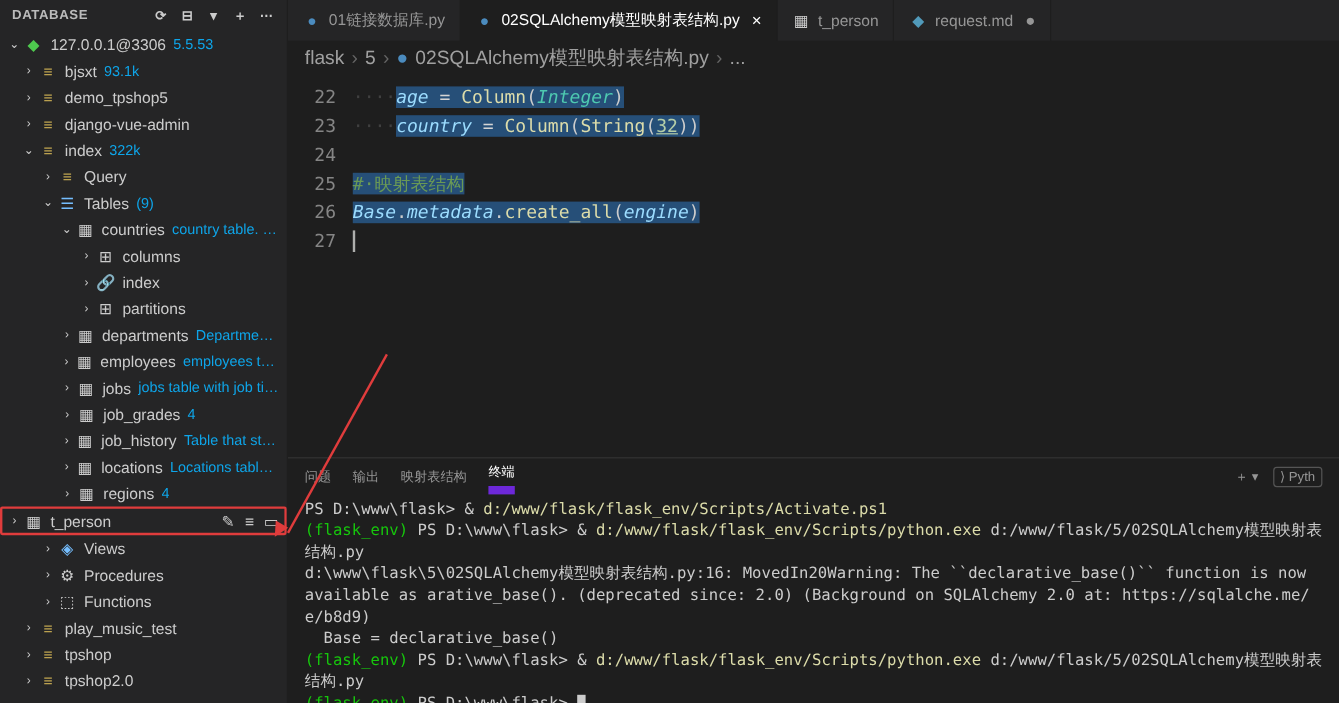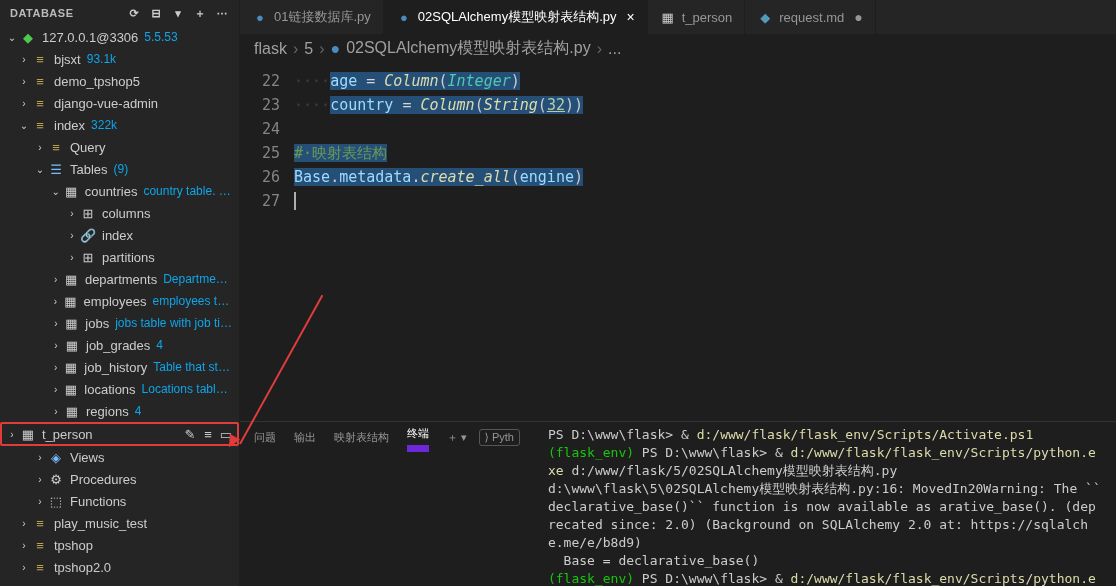--- a/index.html
+++ b/index.html
@@ -73,7 +73,7 @@
 .tok-num { color:#b5cea8;text-decoration:underline; }
 .tok-cmt { color:#6a9955; }
 .tok-op { color:#d4d4d4; }
-.tok-var { color:#9cdcfe; }
+.tok-var { color:#9cdcfe;font-style:italic; }
 .tok-ws { color:#404040; }
 
 .panel { height:165px; border-top:1px solid #333; display:flex; flex-direction:row; background:#1e1e1e;}

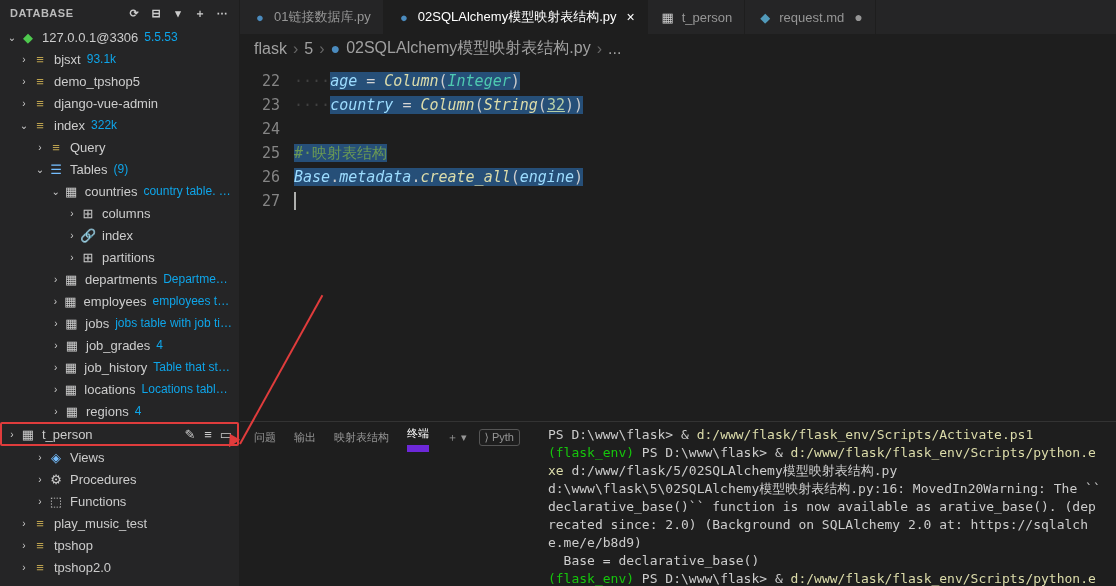--- a/index.html
+++ b/index.html
@@ -68,7 +68,7 @@
 .code .line { height:24px; }
 .hl { background:#264f78; }
 .cursor-line::before{content:"";position:absolute;left:0;width:2px;height:18px;background:#aeafad;margin-top:3px;}
-.tok-fn { color:#dcdcaa;font-style:italic; }
+.tok-fn { color:#dcdcaa; }
 .tok-cls { color:#4ec9b0;font-style:italic; }
 .tok-num { color:#b5cea8;text-decoration:underline; }
 .tok-cmt { color:#6a9955; }

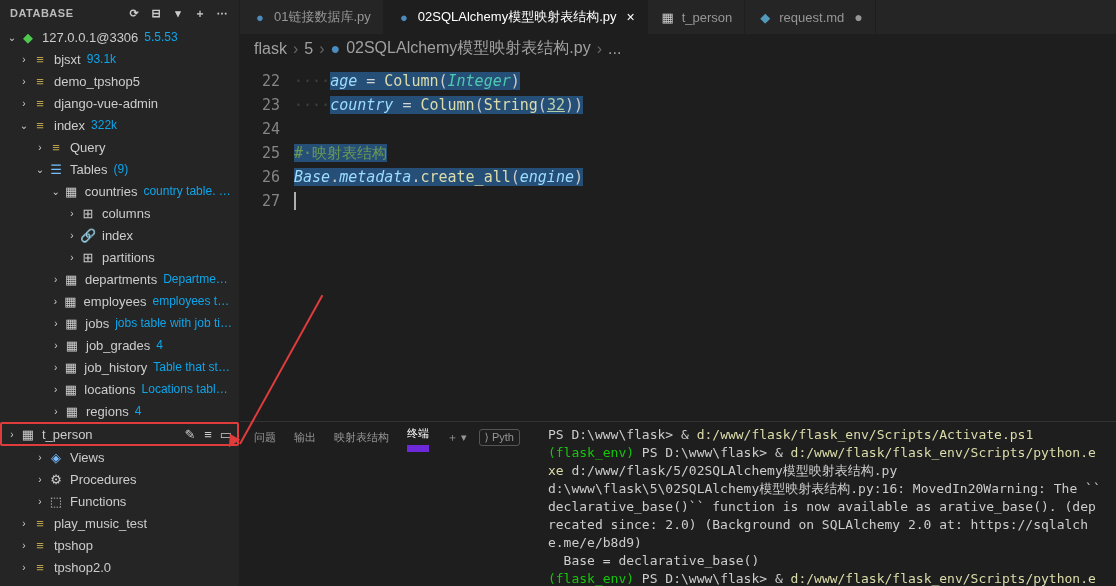--- a/index.html
+++ b/index.html
@@ -76,7 +76,7 @@
 .tok-var { color:#9cdcfe;font-style:italic; }
 .tok-ws { color:#404040; }
 
-.panel { height:165px; border-top:1px solid #333; display:flex; flex-direction:row; background:#1e1e1e;}
+.panel { height:205px; border-top:1px solid #333; display:flex; flex-direction:column; background:#1e1e1e;}
 .panel-tabs { display:flex; padding:0 14px; gap:18px; font-size:11px; color:#969696; height:30px; align-items:center;}
 .panel-tabs .ptab { cursor:pointer; padding:4px 0;}
 .panel-tabs .ptab.active { color:#ffffff; border-bottom:7px solid #6d28d9;}

